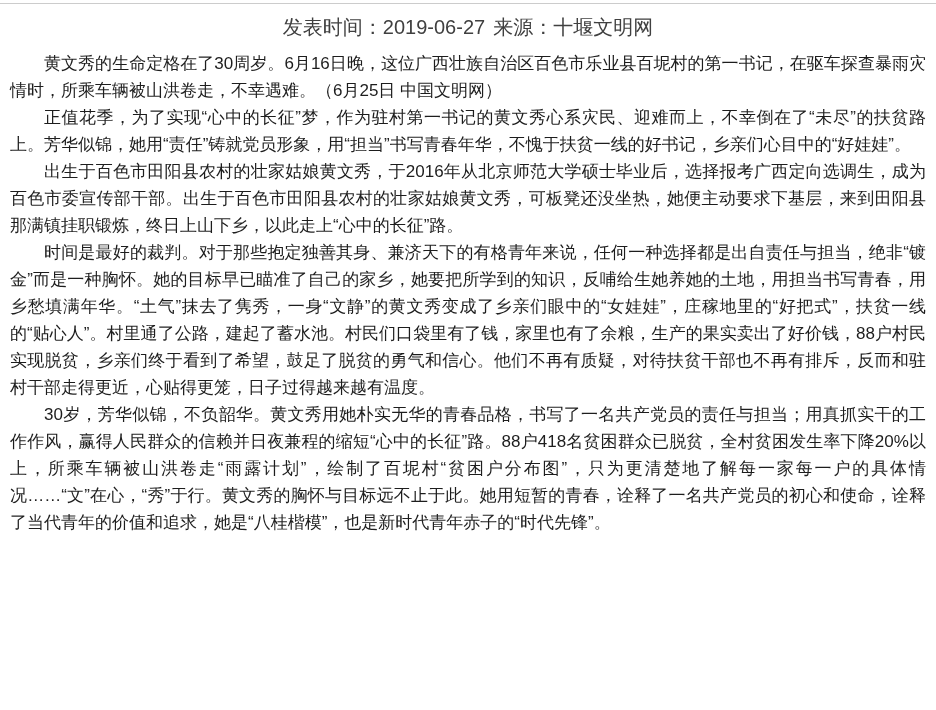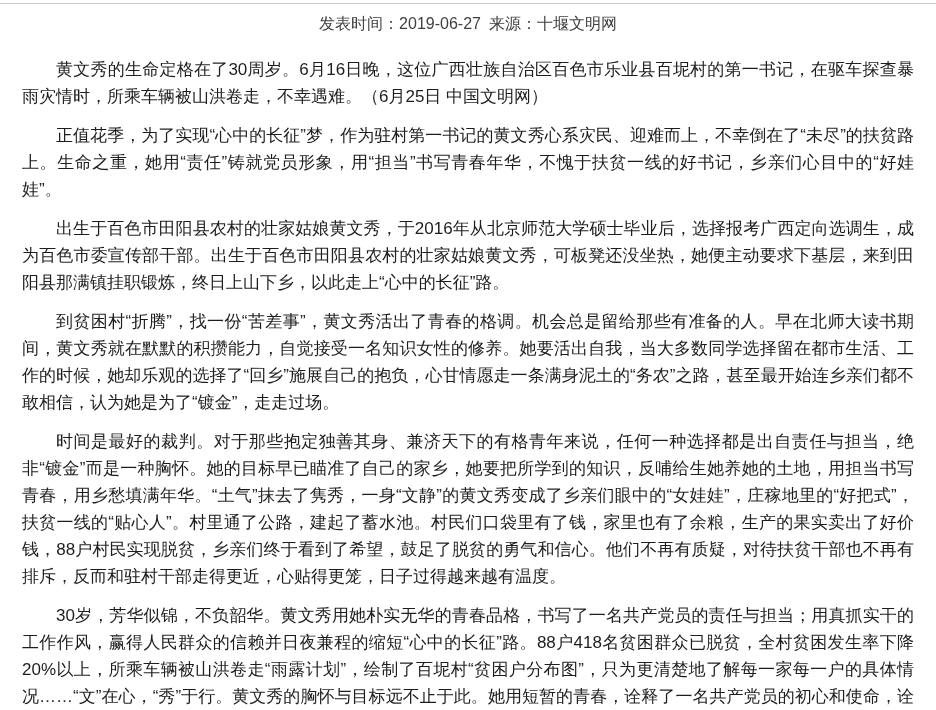--- a/index.html
+++ b/index.html
@@ -36,7 +36,7 @@
   }
   .article-meta {
     text-align: center;
-    font-size: 16px;
+    font-size: 20px;
     color: #404040;
     padding: 10px 0 9px 0;
   }

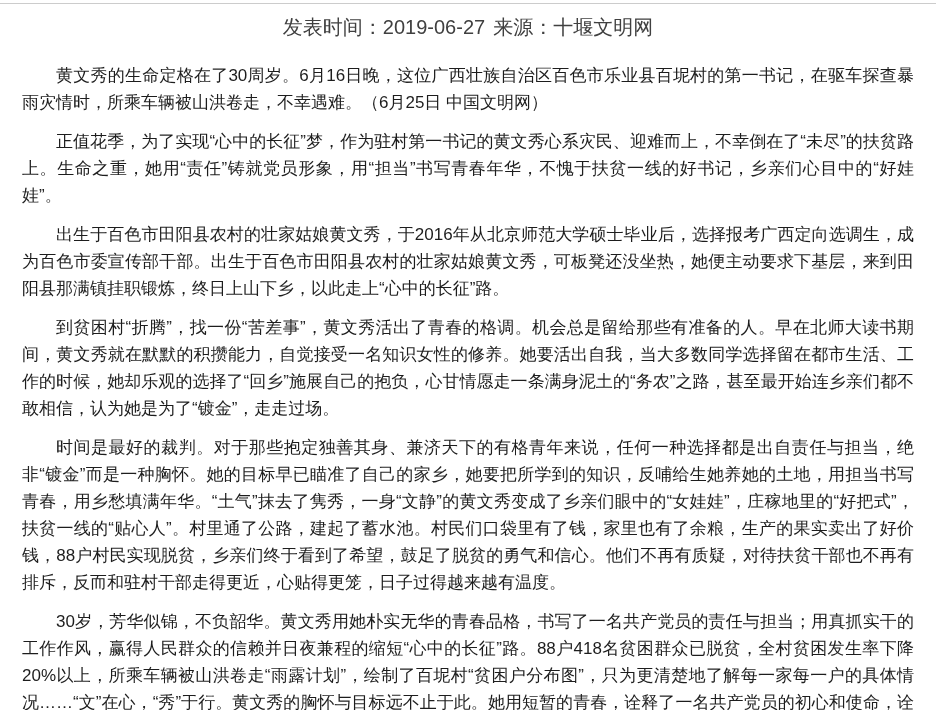--- a/index.html
+++ b/index.html
@@ -55,7 +55,7 @@
     text-align: justify;
   }
   .article-body p {
-    margin: 12px;
+    margin: 0;
     padding: 0;
     text-indent: 2em;
   }

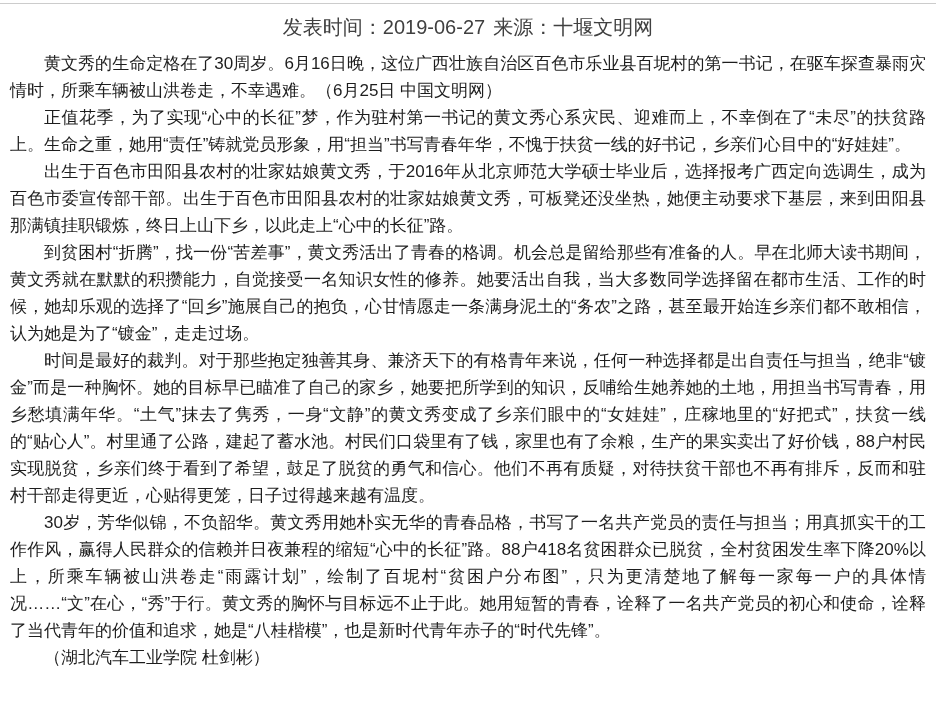--- a/index.html
+++ b/index.html
@@ -75,7 +75,7 @@
   <div class="article-body">
 
   <p>黄文秀的生命定格在了30周岁。6月16日晚，这位广西壮族自治区百色市乐业县百坭村的第一书记，在驱车探查暴雨灾情时，所乘车辆被山洪卷走，不幸遇难。（6月25日 中国文明网）</p>
-      <p>正值花季，为了实现“心中的长征”梦，作为驻村第一书记的黄文秀心系灾民、迎难而上，不幸倒在了“未尽”的扶贫路上。生命之重，她用“责任”铸就党员形象，用“担当”书写青春年华，不愧于扶贫一线的好书记，乡亲们心目中的“好娃娃”。</p>
+      <p>正值花季，为了实现“心中的长征”梦，作为驻村第一书记的黄文秀心系灾民、迎难而上，不幸倒在了“未尽”的扶贫路上。芳华似锦，她用“责任”铸就党员形象，用“担当”书写青春年华，不愧于扶贫一线的好书记，乡亲们心目中的“好娃娃”。</p>
       <p>出生于百色市田阳县农村的壮家姑娘黄文秀，于2016年从北京师范大学硕士毕业后，选择报考广西定向选调生，成为百色市委宣传部干部。出生于百色市田阳县农村的壮家姑娘黄文秀，可板凳还没坐热，她便主动要求下基层，来到田阳县那满镇挂职锻炼，终日上山下乡，以此走上“心中的长征”路。</p>
       <p>到贫困村“折腾”，找一份“苦差事”，黄文秀活出了青春的格调。机会总是留给那些有准备的人。早在北师大读书期间，黄文秀就在默默的积攒能力，自觉接受一名知识女性的修养。她要活出自我，当大多数同学选择留在都市生活、工作的时候，她却乐观的选择了“回乡”施展自己的抱负，心甘情愿走一条满身泥土的“务农”之路，甚至最开始连乡亲们都不敢相信，认为她是为了“镀金”，走走过场。</p>
       <p>时间是最好的裁判。对于那些抱定独善其身、兼济天下的有格青年来说，任何一种选择都是出自责任与担当，绝非“镀金”而是一种胸怀。她的目标早已瞄准了自己的家乡，她要把所学到的知识，反哺给生她养她的土地，用担当书写青春，用乡愁填满年华。“土气”抹去了隽秀，一身“文静”的黄文秀变成了乡亲们眼中的“女娃娃”，庄稼地里的“好把式”，扶贫一线的“贴心人”。村里通了公路，建起了蓄水池。村民们口袋里有了钱，家里也有了余粮，生产的果实卖出了好价钱，88户村民实现脱贫，乡亲们终于看到了希望，鼓足了脱贫的勇气和信心。他们不再有质疑，对待扶贫干部也不再有排斥，反而和驻村干部走得更近，心贴得更笼，日子过得越来越有温度。</p>

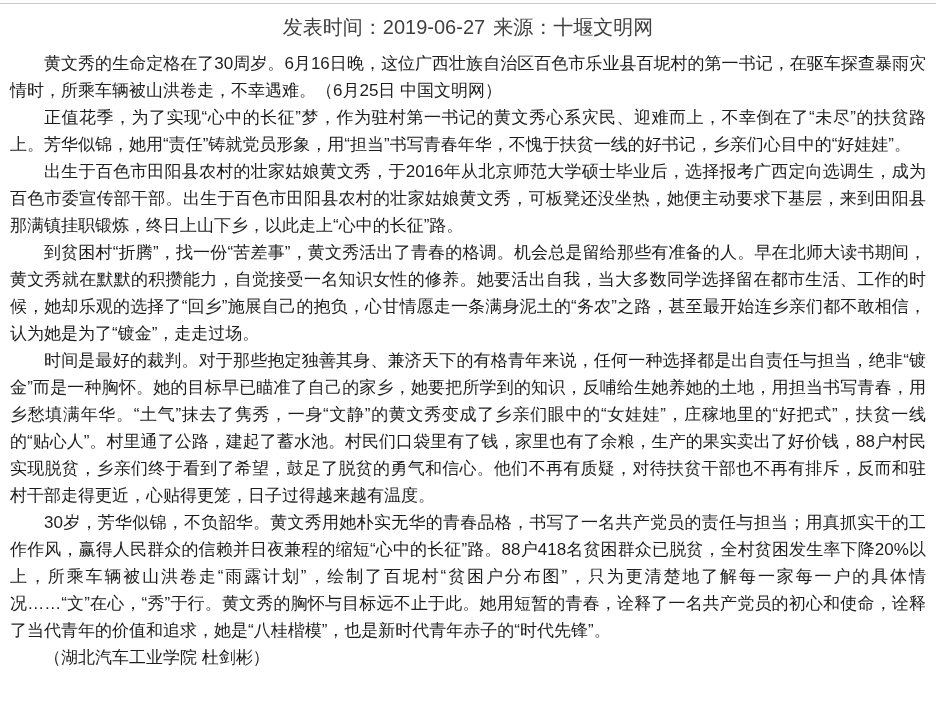--- a/index.html
+++ b/index.html
@@ -77,7 +77,6 @@
   <p>黄文秀的生命定格在了30周岁。6月16日晚，这位广西壮族自治区百色市乐业县百坭村的第一书记，在驱车探查暴雨灾情时，所乘车辆被山洪卷走，不幸遇难。（6月25日 中国文明网）</p>
       <p>正值花季，为了实现“心中的长征”梦，作为驻村第一书记的黄文秀心系灾民、迎难而上，不幸倒在了“未尽”的扶贫路上。芳华似锦，她用“责任”铸就党员形象，用“担当”书写青春年华，不愧于扶贫一线的好书记，乡亲们心目中的“好娃娃”。</p>
       <p>出生于百色市田阳县农村的壮家姑娘黄文秀，于2016年从北京师范大学硕士毕业后，选择报考广西定向选调生，成为百色市委宣传部干部。出生于百色市田阳县农村的壮家姑娘黄文秀，可板凳还没坐热，她便主动要求下基层，来到田阳县那满镇挂职锻炼，终日上山下乡，以此走上“心中的长征”路。</p>
-      <p>到贫困村“折腾”，找一份“苦差事”，黄文秀活出了青春的格调。机会总是留给那些有准备的人。早在北师大读书期间，黄文秀就在默默的积攒能力，自觉接受一名知识女性的修养。她要活出自我，当大多数同学选择留在都市生活、工作的时候，她却乐观的选择了“回乡”施展自己的抱负，心甘情愿走一条满身泥土的“务农”之路，甚至最开始连乡亲们都不敢相信，认为她是为了“镀金”，走走过场。</p>
       <p>时间是最好的裁判。对于那些抱定独善其身、兼济天下的有格青年来说，任何一种选择都是出自责任与担当，绝非“镀金”而是一种胸怀。她的目标早已瞄准了自己的家乡，她要把所学到的知识，反哺给生她养她的土地，用担当书写青春，用乡愁填满年华。“土气”抹去了隽秀，一身“文静”的黄文秀变成了乡亲们眼中的“女娃娃”，庄稼地里的“好把式”，扶贫一线的“贴心人”。村里通了公路，建起了蓄水池。村民们口袋里有了钱，家里也有了余粮，生产的果实卖出了好价钱，88户村民实现脱贫，乡亲们终于看到了希望，鼓足了脱贫的勇气和信心。他们不再有质疑，对待扶贫干部也不再有排斥，反而和驻村干部走得更近，心贴得更笼，日子过得越来越有温度。</p>
       <p>30岁，芳华似锦，不负韶华。黄文秀用她朴实无华的青春品格，书写了一名共产党员的责任与担当；用真抓实干的工作作风，赢得人民群众的信赖并日夜兼程的缩短“心中的长征”路。88户418名贫困群众已脱贫，全村贫困发生率下降20%以上，所乘车辆被山洪卷走“雨露计划”，绘制了百坭村“贫困户分布图”，只为更清楚地了解每一家每一户的具体情况……“文”在心，“秀”于行。黄文秀的胸怀与目标远不止于此。她用短暂的青春，诠释了一名共产党员的初心和使命，诠释了当代青年的价值和追求，她是“八桂楷模”，也是新时代青年赤子的“时代先锋”。</p>
       <p>（湖北汽车工业学院 杜剑彬）</p>

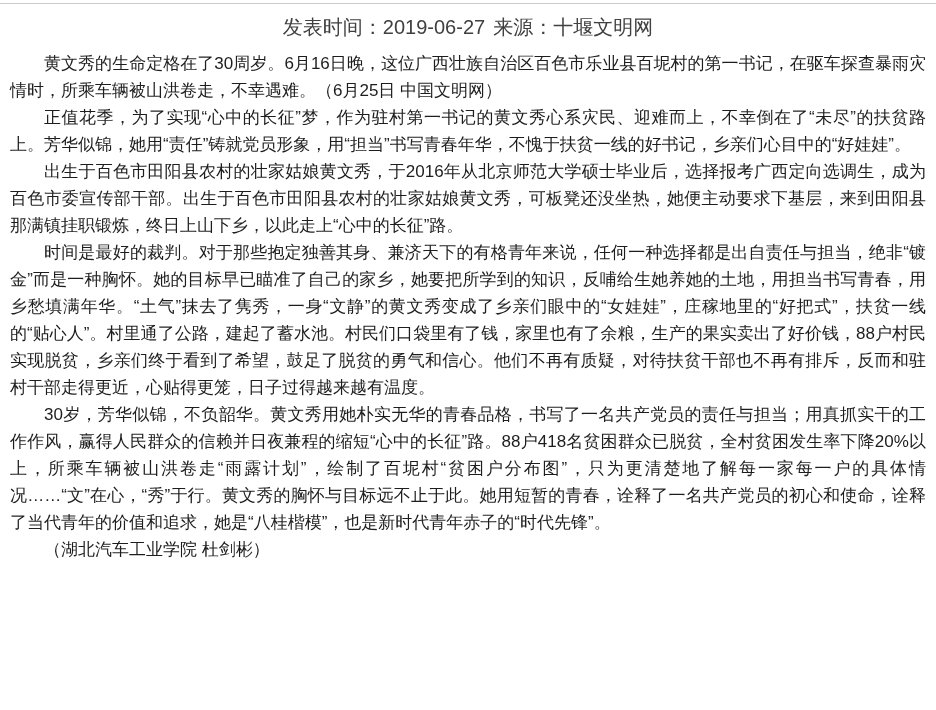--- a/index.html
+++ b/index.html
@@ -79,7 +79,6 @@
       <p>出生于百色市田阳县农村的壮家姑娘黄文秀，于2016年从北京师范大学硕士毕业后，选择报考广西定向选调生，成为百色市委宣传部干部。出生于百色市田阳县农村的壮家姑娘黄文秀，可板凳还没坐热，她便主动要求下基层，来到田阳县那满镇挂职锻炼，终日上山下乡，以此走上“心中的长征”路。</p>
       <p>时间是最好的裁判。对于那些抱定独善其身、兼济天下的有格青年来说，任何一种选择都是出自责任与担当，绝非“镀金”而是一种胸怀。她的目标早已瞄准了自己的家乡，她要把所学到的知识，反哺给生她养她的土地，用担当书写青春，用乡愁填满年华。“土气”抹去了隽秀，一身“文静”的黄文秀变成了乡亲们眼中的“女娃娃”，庄稼地里的“好把式”，扶贫一线的“贴心人”。村里通了公路，建起了蓄水池。村民们口袋里有了钱，家里也有了余粮，生产的果实卖出了好价钱，88户村民实现脱贫，乡亲们终于看到了希望，鼓足了脱贫的勇气和信心。他们不再有质疑，对待扶贫干部也不再有排斥，反而和驻村干部走得更近，心贴得更笼，日子过得越来越有温度。</p>
       <p>30岁，芳华似锦，不负韶华。黄文秀用她朴实无华的青春品格，书写了一名共产党员的责任与担当；用真抓实干的工作作风，赢得人民群众的信赖并日夜兼程的缩短“心中的长征”路。88户418名贫困群众已脱贫，全村贫困发生率下降20%以上，所乘车辆被山洪卷走“雨露计划”，绘制了百坭村“贫困户分布图”，只为更清楚地了解每一家每一户的具体情况……“文”在心，“秀”于行。黄文秀的胸怀与目标远不止于此。她用短暂的青春，诠释了一名共产党员的初心和使命，诠释了当代青年的价值和追求，她是“八桂楷模”，也是新时代青年赤子的“时代先锋”。</p>
-      <p>（湖北汽车工业学院 杜剑彬）</p>
     </div>
 
 </div>

